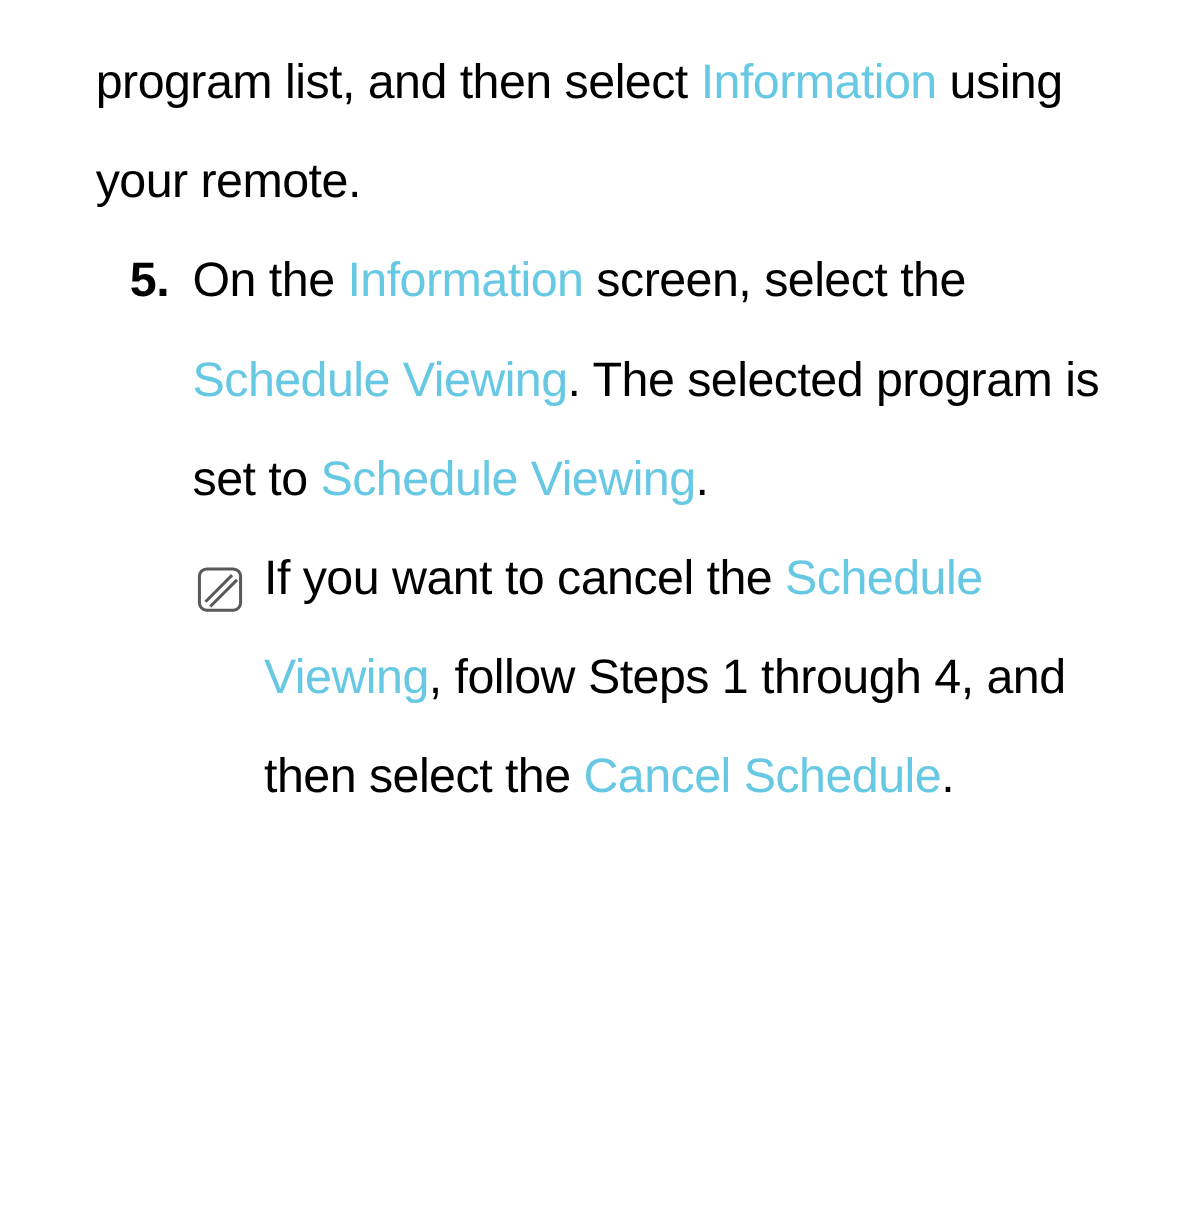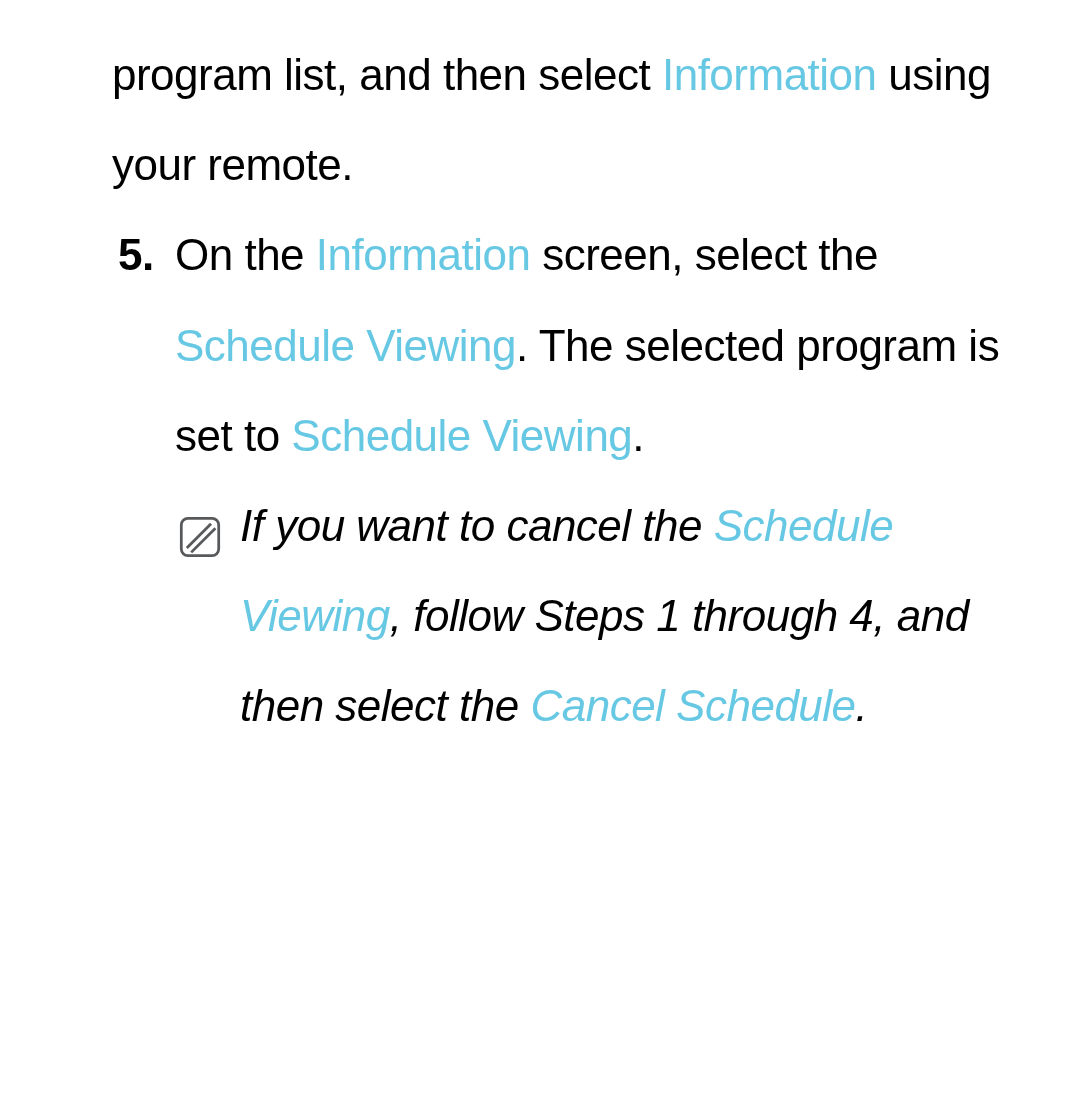--- a/index.html
+++ b/index.html
@@ -15,7 +15,7 @@
       letter-spacing: -0.5px;
     }
     .intro-line {
-      padding-left: 112px;
+      padding-left: 87px;
       padding-right: 40px;
     }
     .step-block {

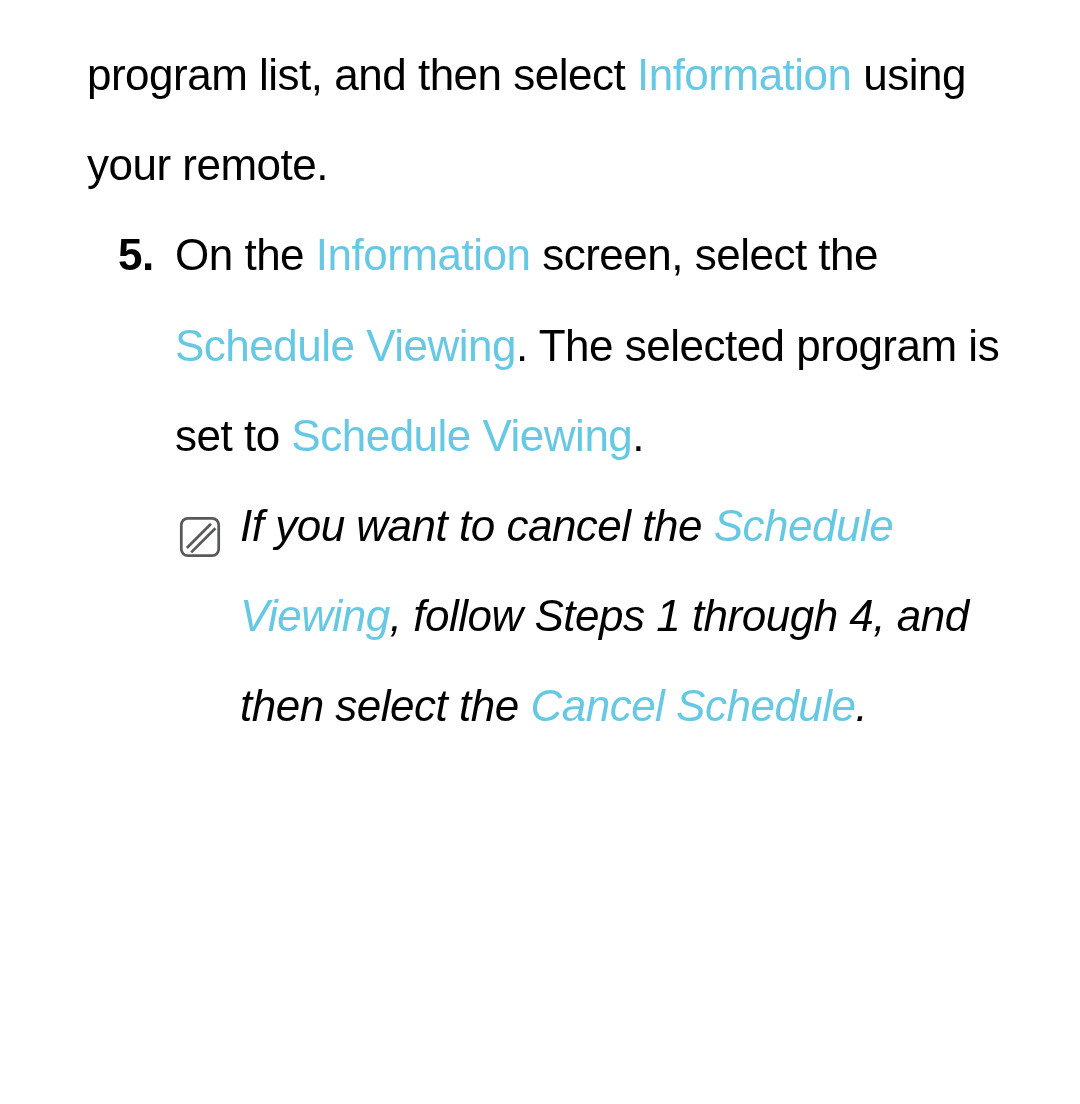--- a/index.html
+++ b/index.html
@@ -35,7 +35,6 @@
       padding-left: 240px;
       padding-right: 30px;
       position: relative;
-      font-style: italic;
     }
     .note-icon {
       position: absolute;

